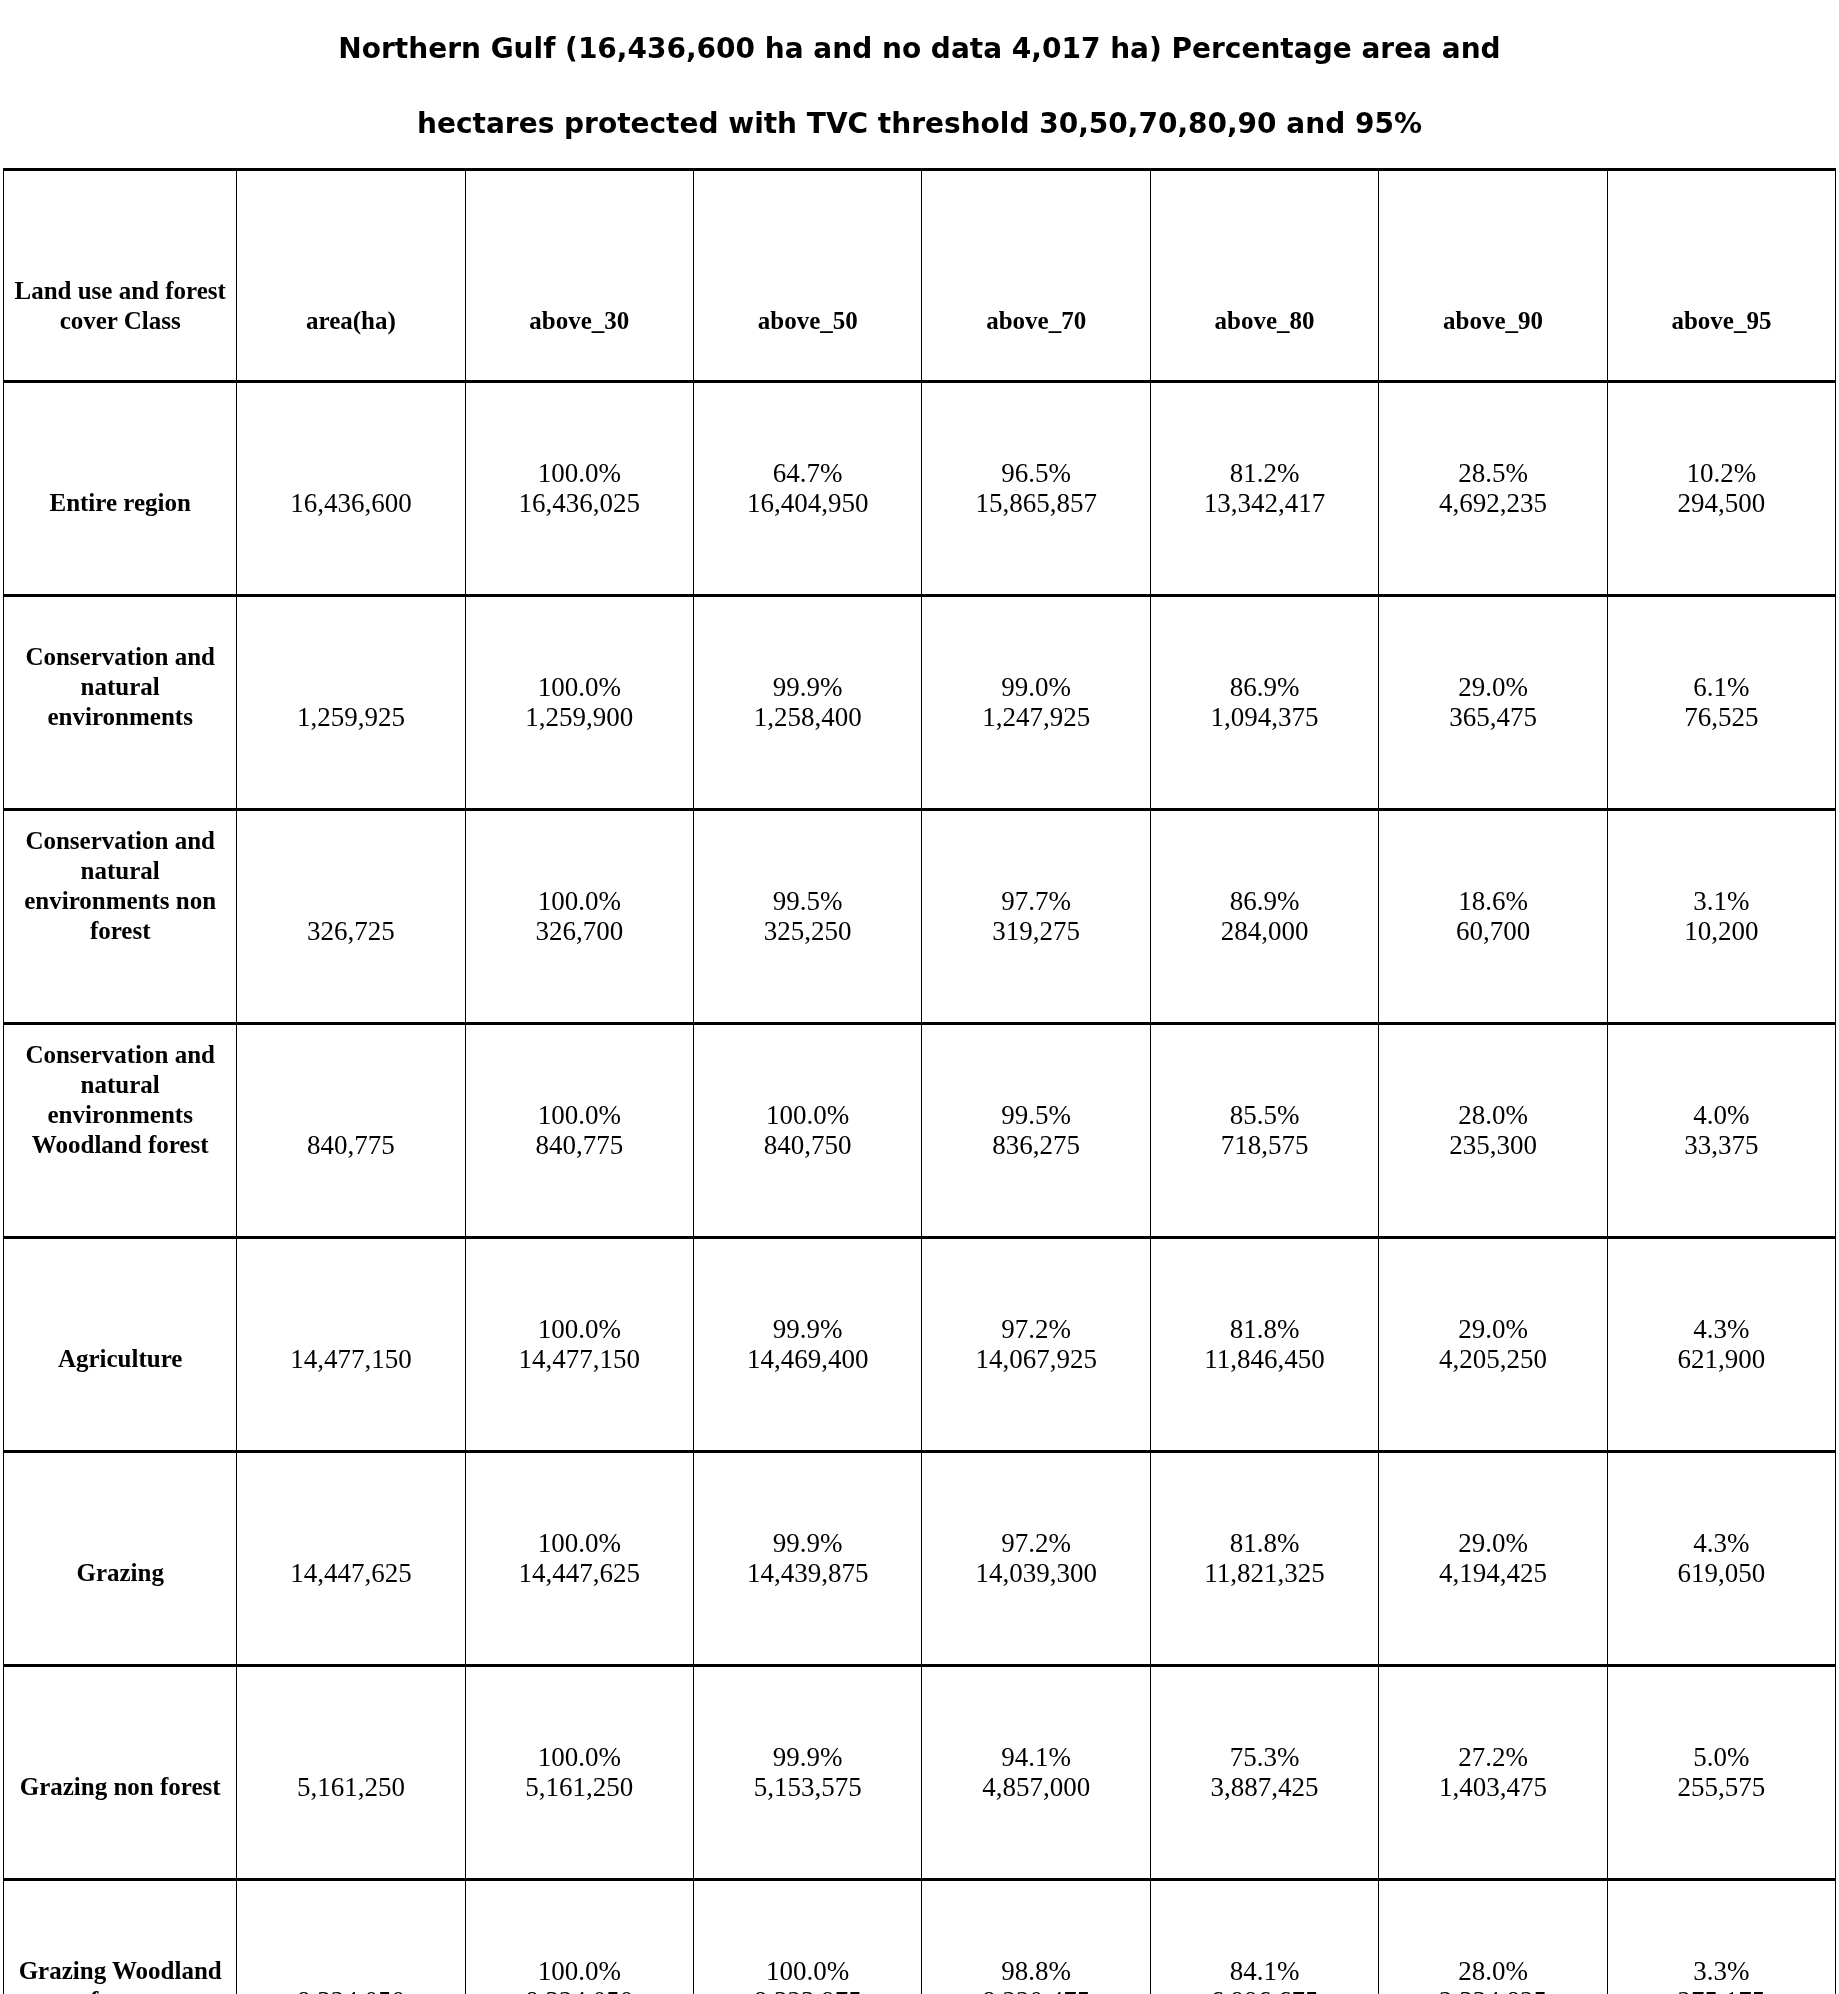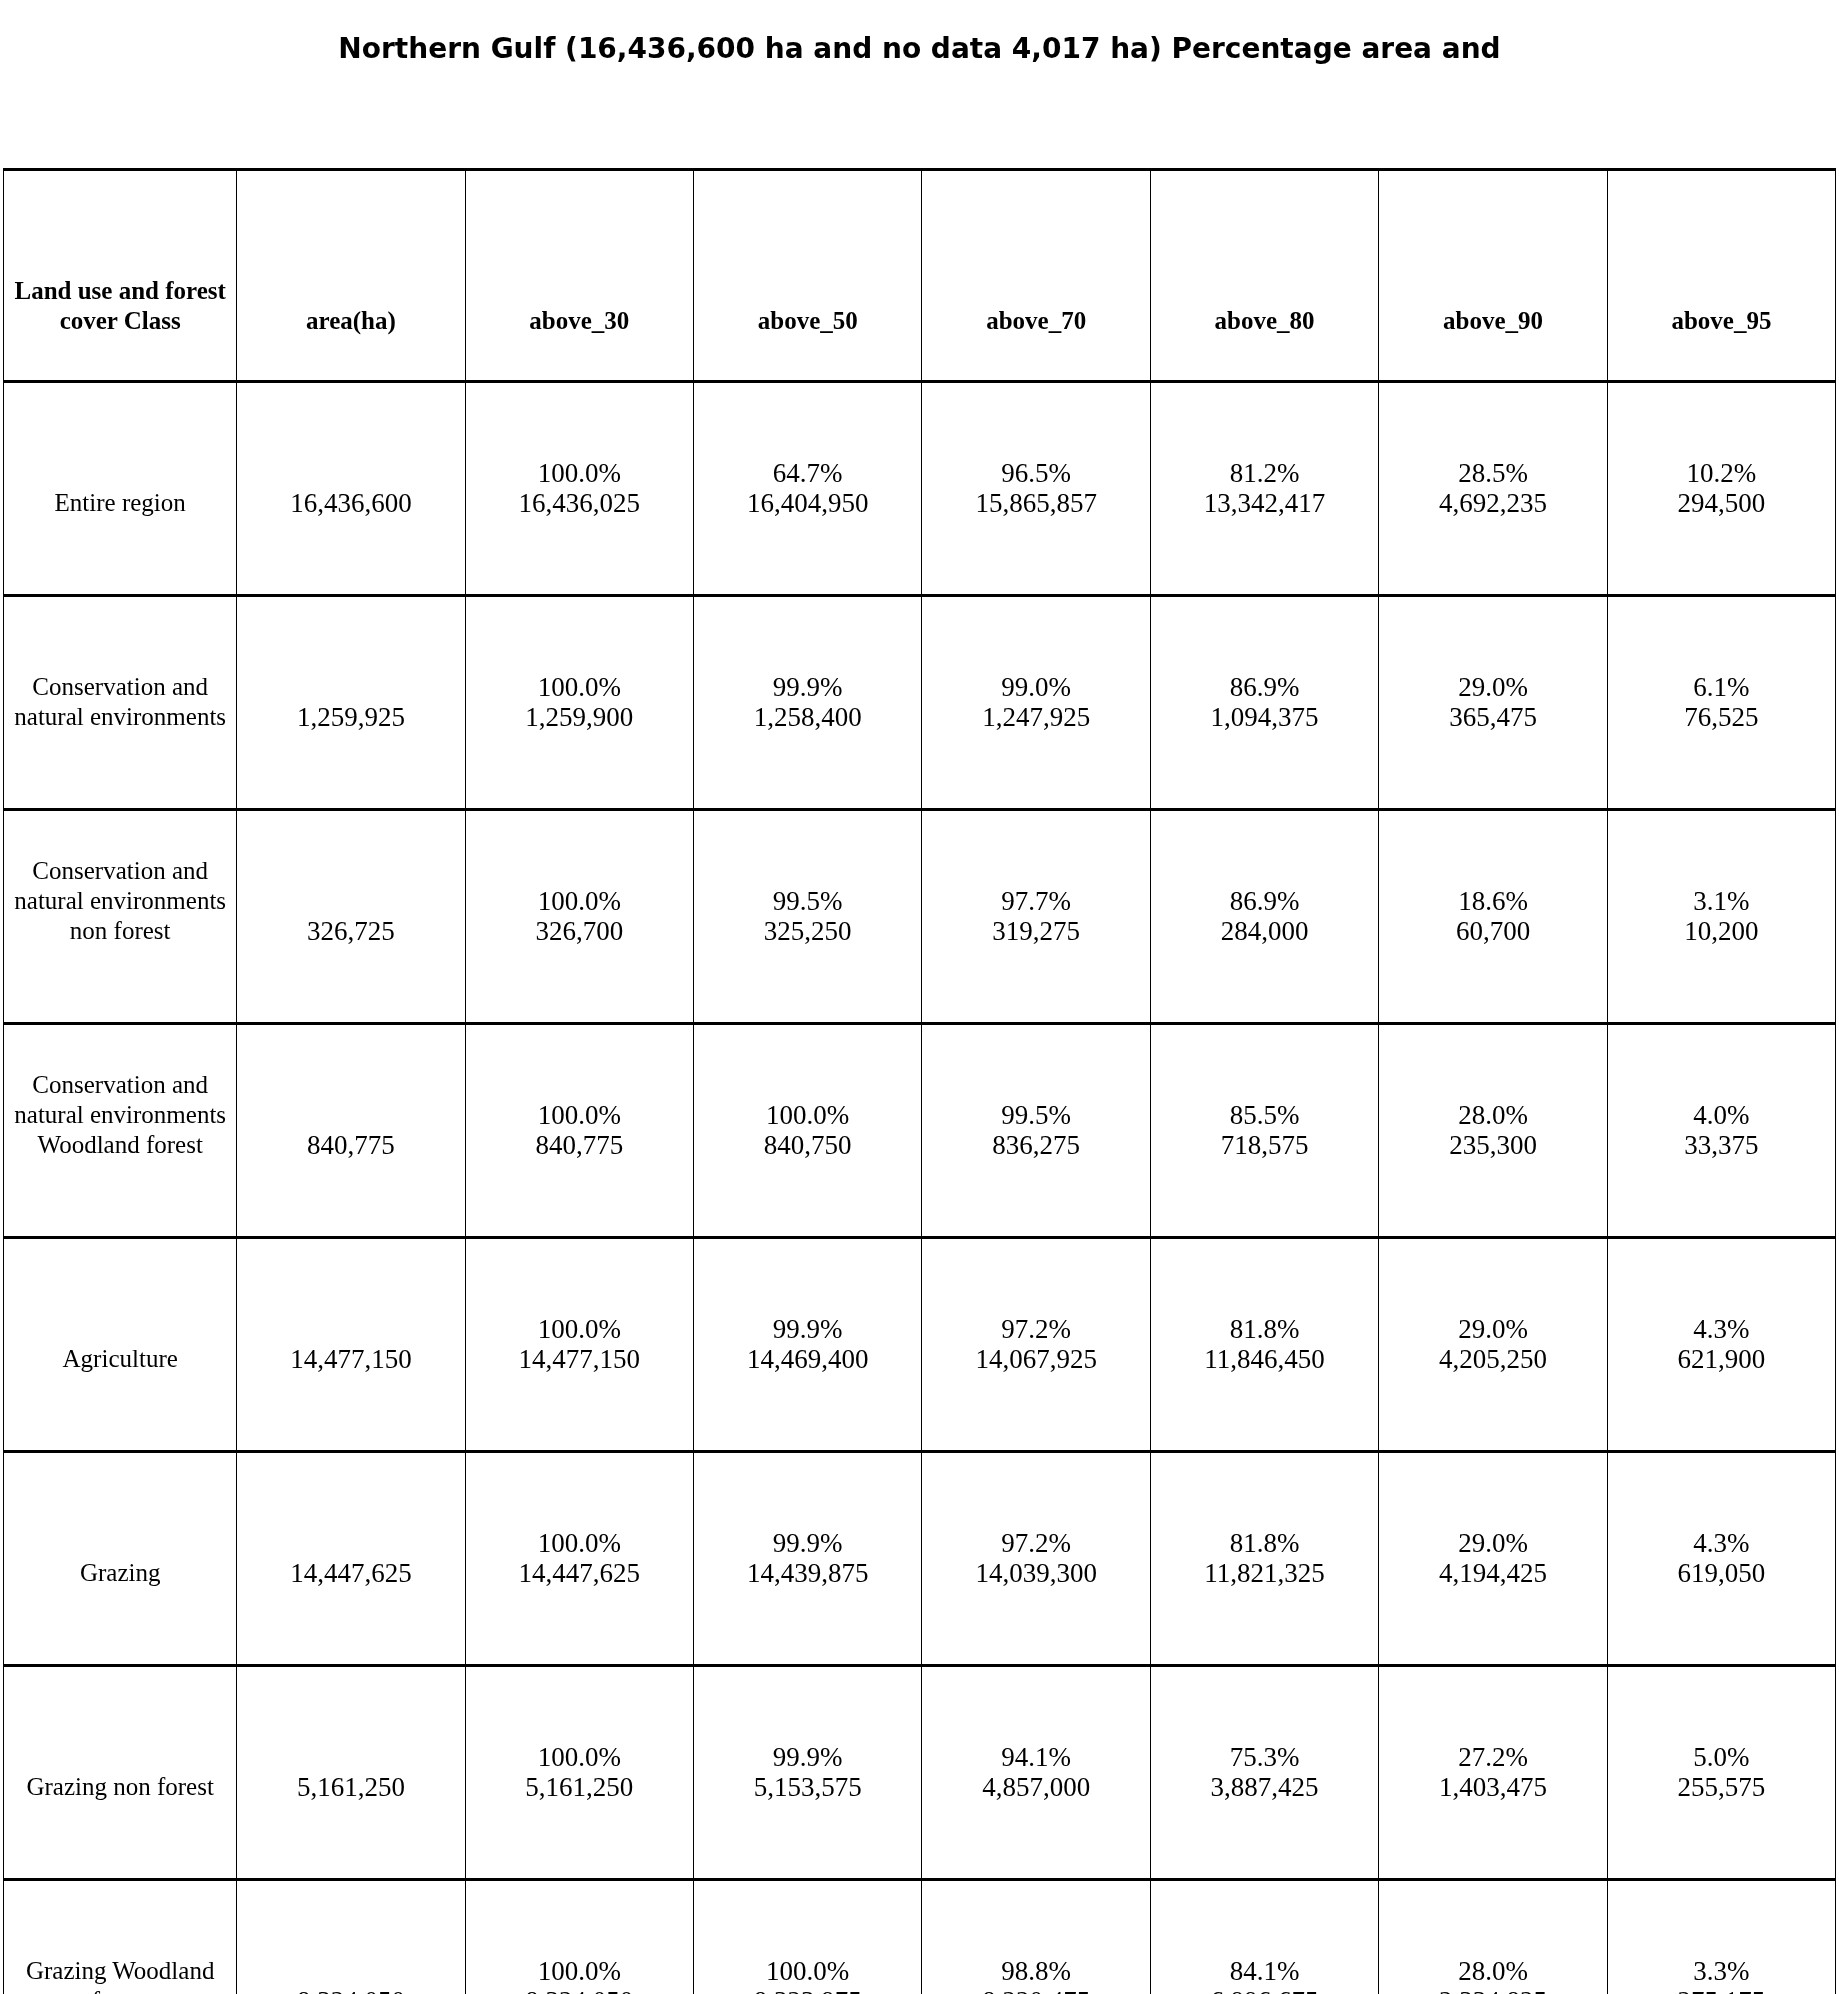--- a/index.html
+++ b/index.html
@@ -31,6 +31,7 @@
 
 <div class="title">
   <div>Northern Gulf (16,436,600 ha and no data 4,017 ha) Percentage area and</div>
+  <div>hectares protected with TVC threshold 30,50,70,80,90 and 95%</div>
 </div>
 
 <table class="data-table">

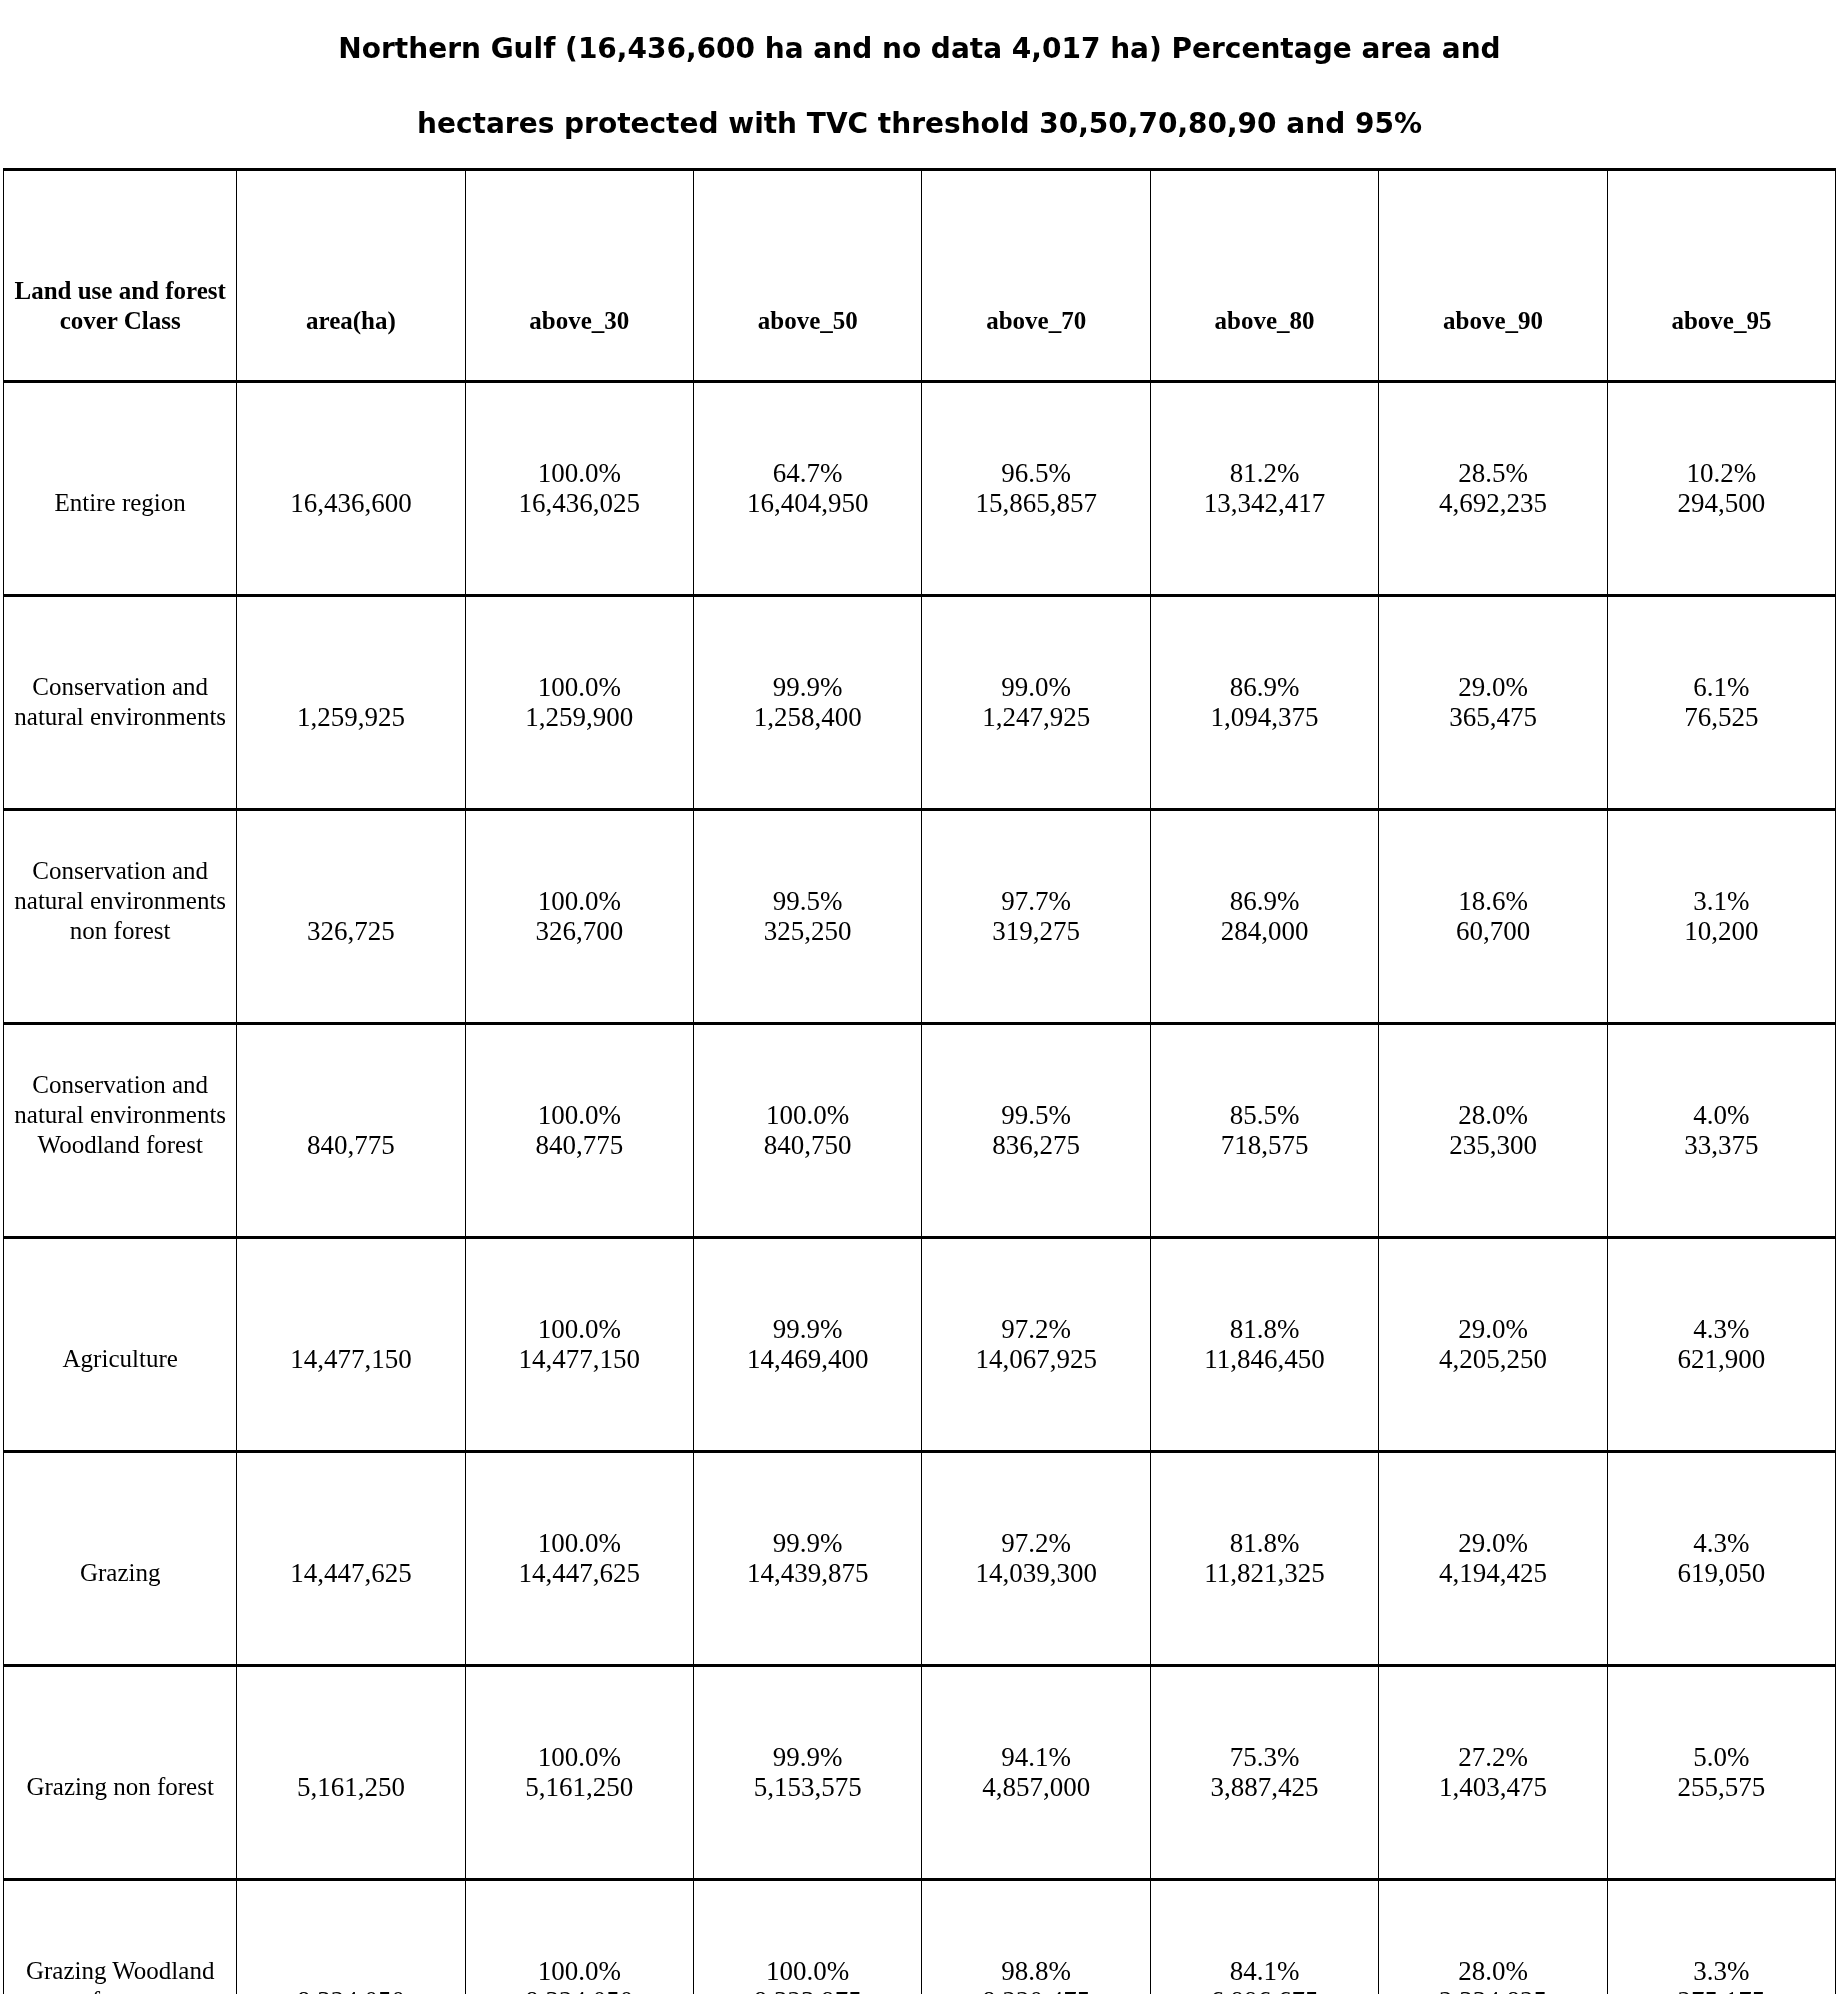--- a/index.html
+++ b/index.html
@@ -22,7 +22,7 @@
       font-size:25px;line-height:30px;font-family:"Liberation Serif",serif;}
   tr.hdr-row{height:212px;}
   tr.body-row{height:214px;}
-  td.lblcell{font-weight:normal;font-size:25px;line-height:30px;}
+  td.lblcell{font-weight:bold;font-size:25px;line-height:30px;}
   td.numcell{font-size:27px;line-height:30px;font-weight:normal;}
   td.numcell .pct,td.numcell .ha{display:block;}
 </style>

